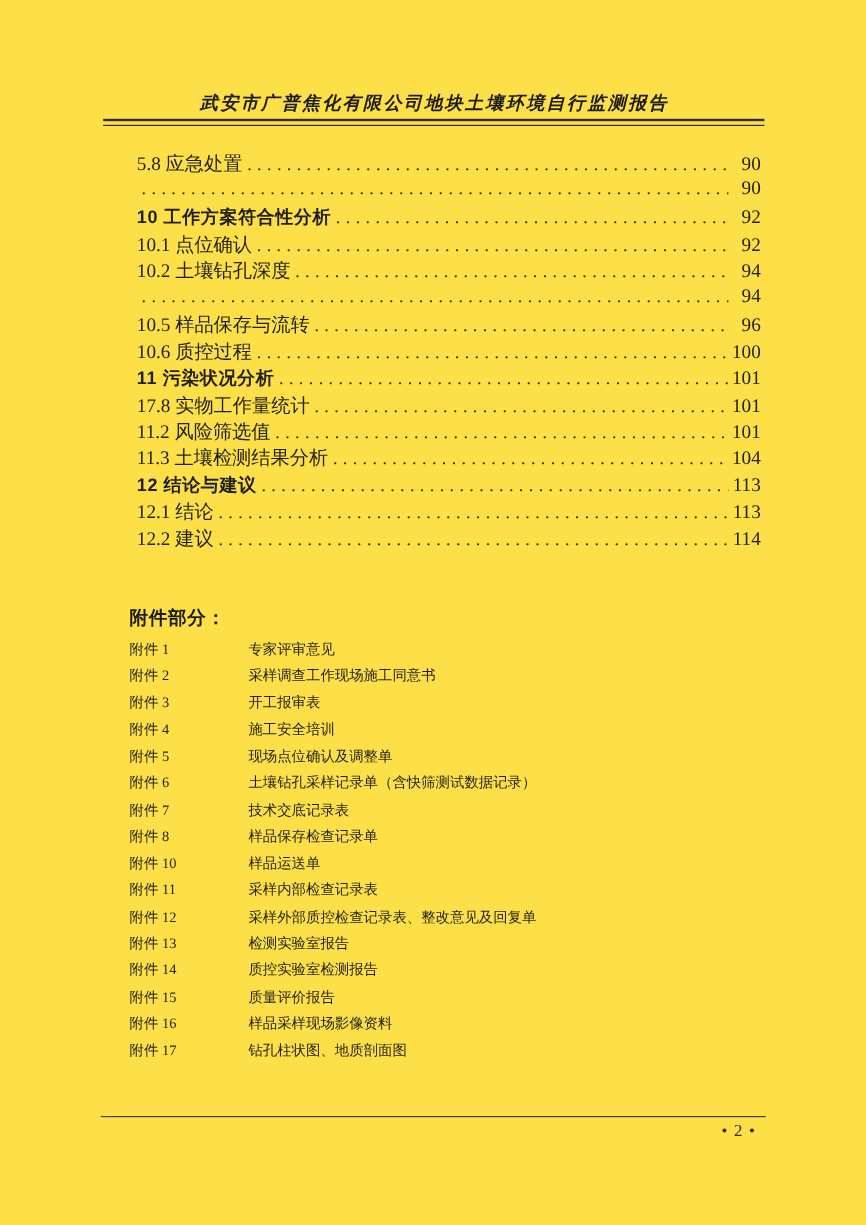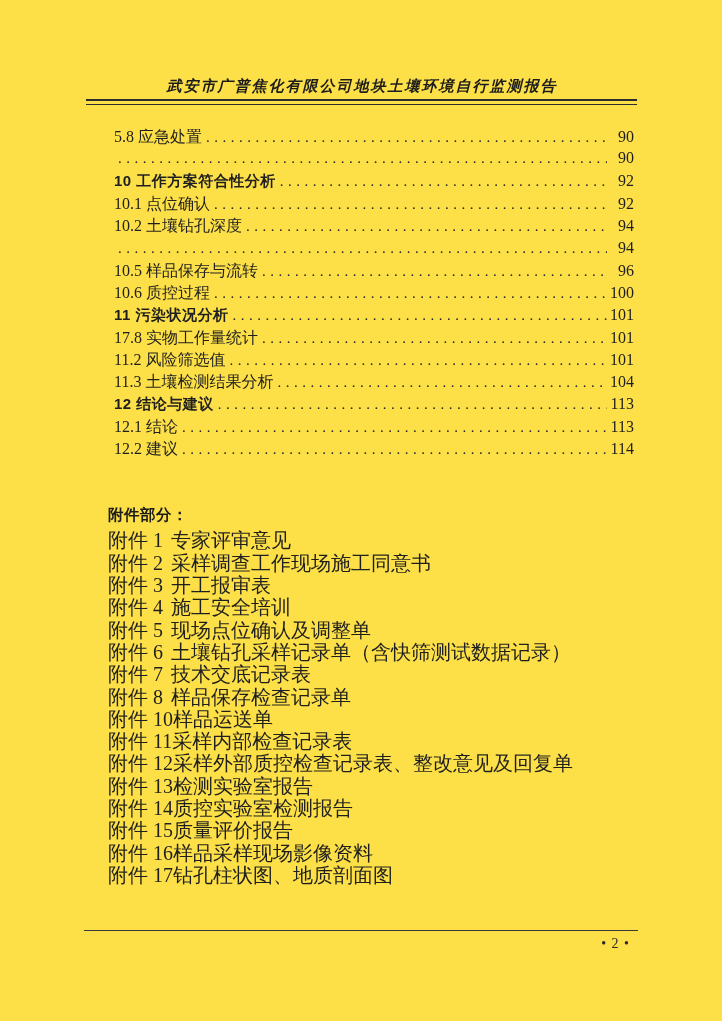--- a/index.html
+++ b/index.html
@@ -70,10 +70,11 @@
     color:#1c1c1c;
   }
   .att-row{
-    display:flex;align-items:flex-start;
+    display:flex;align-items:flex-end;
     height:22.32px;
-    font-size:20px;
+    font-size:12px;
     white-space:nowrap;
+    gap:36px;
   }
   .att-no{flex:0 0 63px;}
   .att-title{flex:1 1 auto;}

